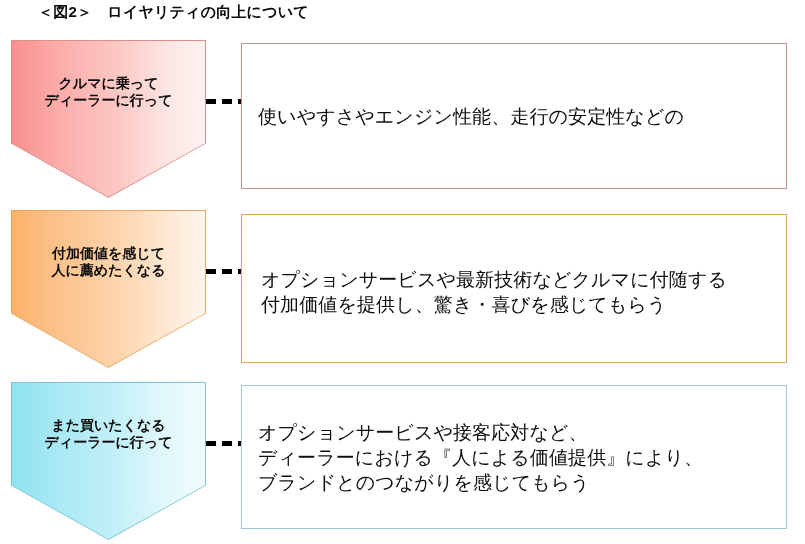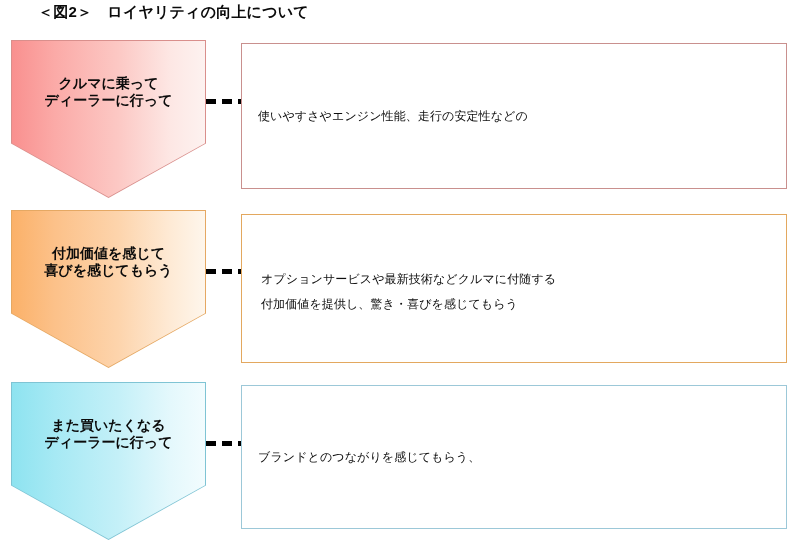--- a/index.html
+++ b/index.html
@@ -123,7 +123,7 @@
   .box-3 { top: 2px;  height: 144px; border-color: #9cc8d8; }
 
   .textbox .line {
-    font-size: 12px;
+    font-size: 19px;
     line-height: 25px;
     color: #0d0d0d;
     white-space: nowrap;

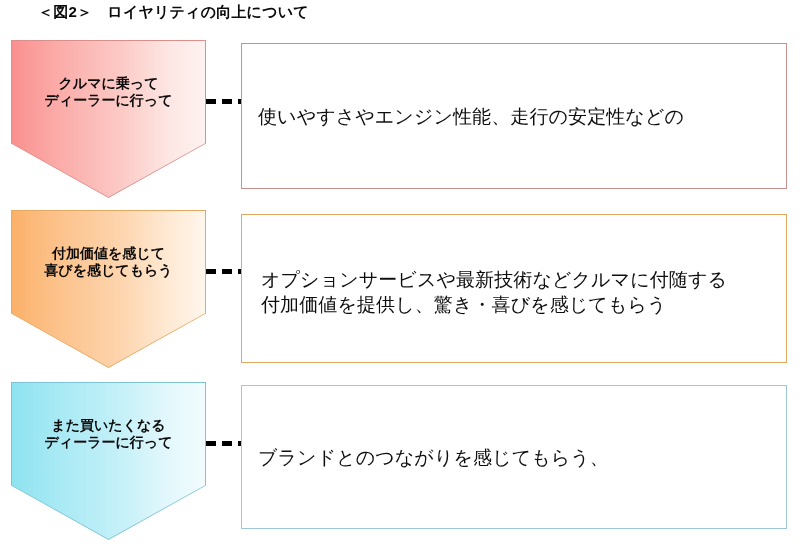--- a/index.html
+++ b/index.html
@@ -168,7 +168,7 @@
 
   <div class="arrow-label">
     <span>付加価値を感じて</span>
-    <span>喜びを感じてもらう</span>
+    <span>人に薦めたくなる</span>
   </div>
 
   <div class="connector">

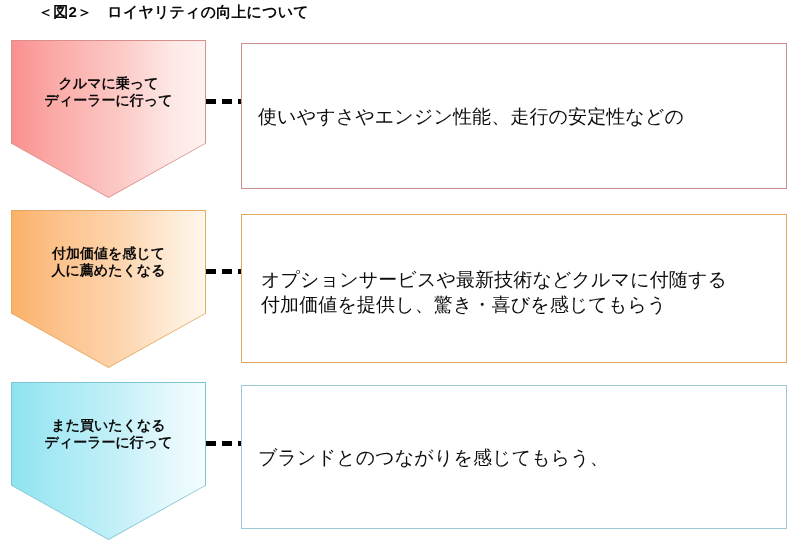--- a/index.html
+++ b/index.html
@@ -199,7 +199,7 @@
 
   <div class="textbox box-3">
     <div class="lines">
-      <div class="line">ブランドとのつながりを感じてもらう、</div>
+      <div class="line">オプションサービスや接客応対など、</div>
     </div>
   </div>
 </div>

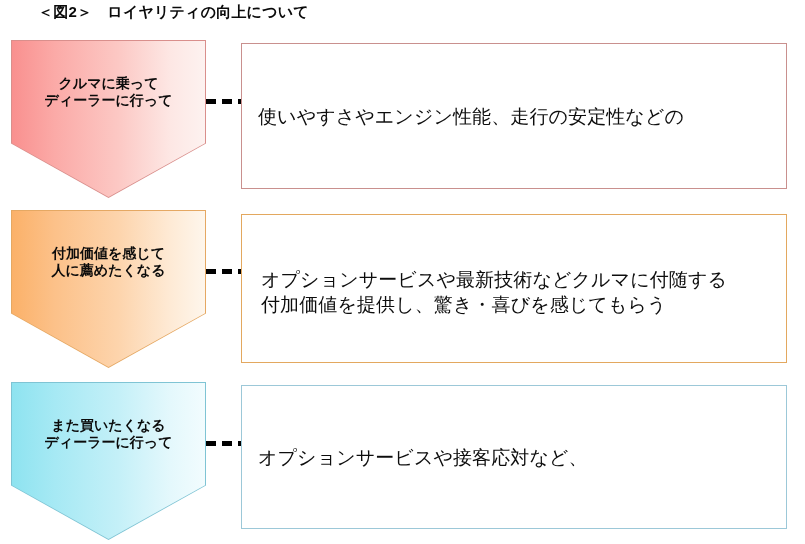--- a/index.html
+++ b/index.html
@@ -200,6 +200,7 @@
   <div class="textbox box-3">
     <div class="lines">
       <div class="line">オプションサービスや接客応対など、</div>
+      <div class="line">ディーラーにおける『人による価値提供』により、</div>
     </div>
   </div>
 </div>

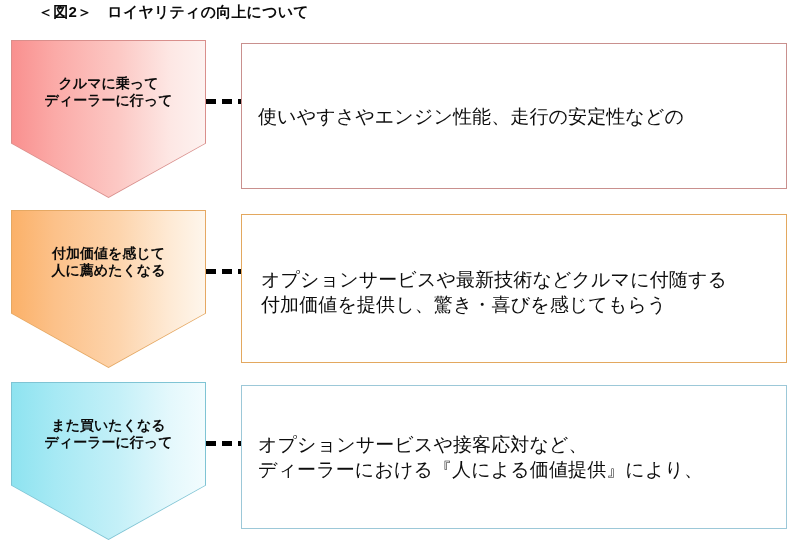--- a/index.html
+++ b/index.html
@@ -201,6 +201,7 @@
     <div class="lines">
       <div class="line">オプションサービスや接客応対など、</div>
       <div class="line">ディーラーにおける『人による価値提供』により、</div>
+      <div class="line">ブランドとのつながりを感じてもらう</div>
     </div>
   </div>
 </div>

